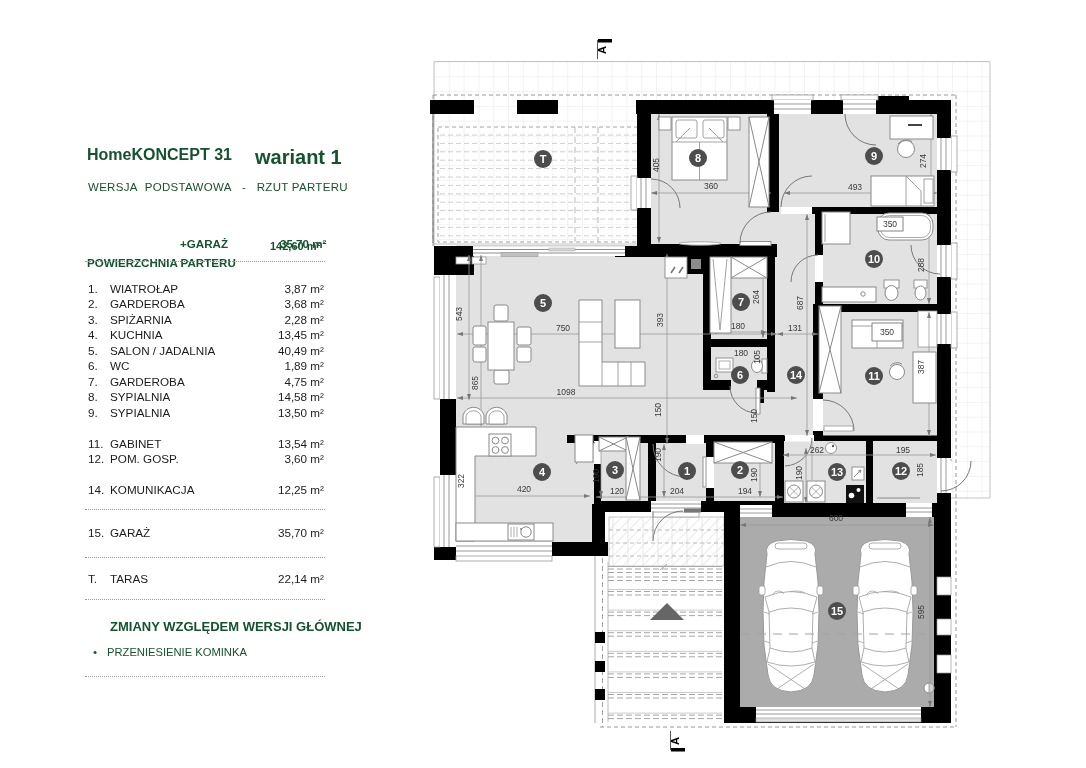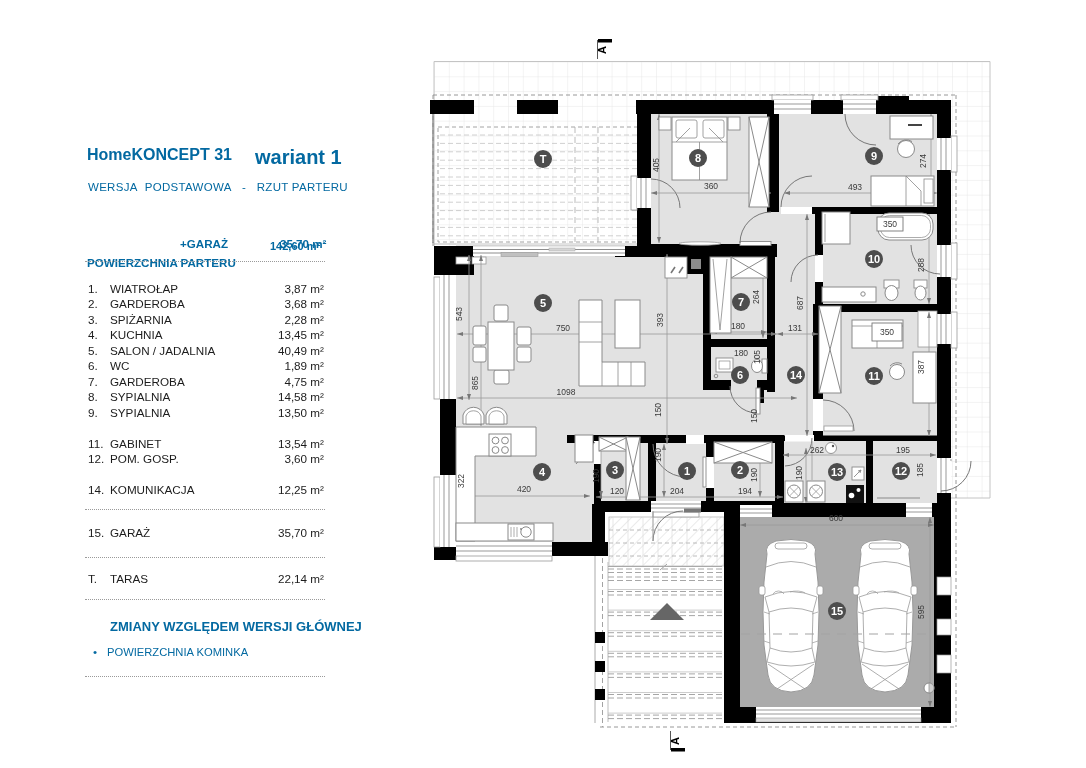--- a/index.html
+++ b/index.html
@@ -6,7 +6,7 @@
 #page{position:relative;width:1086px;height:768px;background:#fff;overflow:hidden;
  font-family:"Liberation Sans",sans-serif;}
 svg text{font-family:"Liberation Sans",sans-serif;}
-.t{position:absolute;white-space:nowrap;color:#0369a1;}
+.t{position:absolute;white-space:nowrap;color:#14532d;}
 .dot{position:absolute;border-top:1px dotted #9a9a9a;height:0;}
 .row{position:absolute;left:85px;width:239px;height:15px;font-size:11.7px;color:#1c1c1c;}
 .row .n{position:absolute;left:3px;}

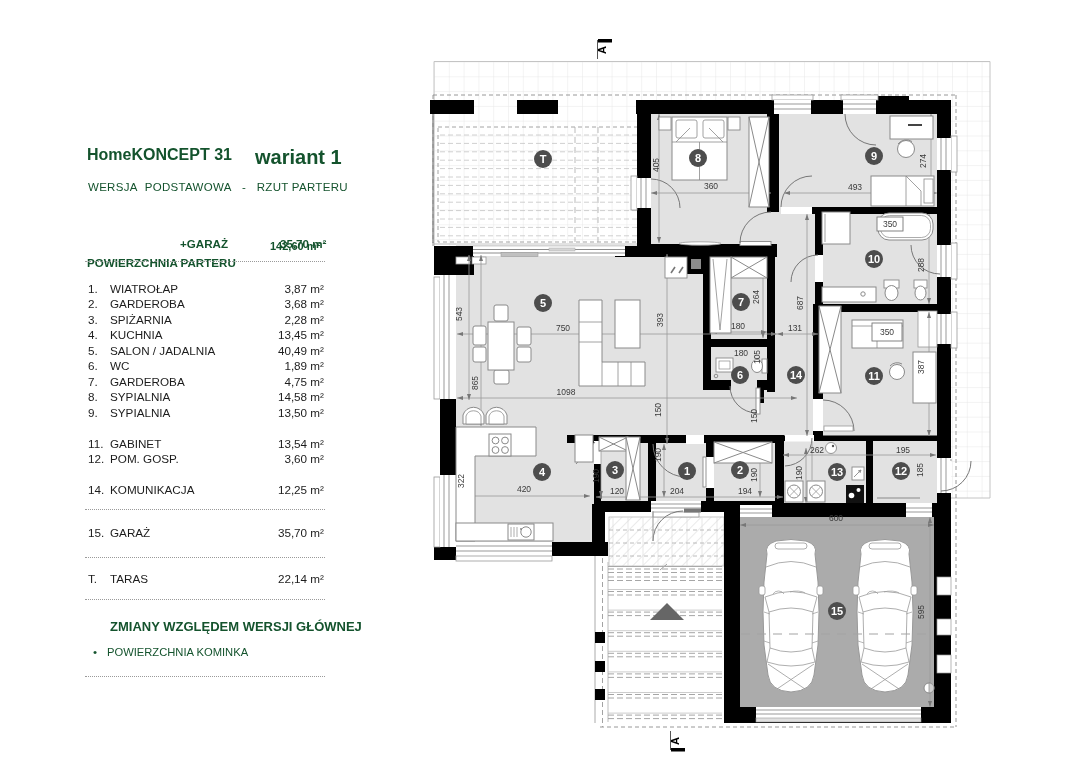--- a/index.html
+++ b/index.html
@@ -112,7 +112,7 @@
 <div class="t" style="left:86px;top:619px;font-size:13px;font-weight:bold;margin-left:24px;">ZMIANY WZGLĘDEM WERSJI GŁÓWNEJ</div>
 
 <div class="t" style="left:93px;top:645px;font-size:11.7px;">•</div>
-<div class="t" style="left:107px;top:646px;font-size:11.2px;">POWIERZCHNIA KOMINKA</div>
+<div class="t" style="left:107px;top:646px;font-size:11.2px;">PRZENIESIENIE KOMINKA</div>
 
 <div class="dot" style="left:85px;top:676px;width:240px;"></div>
 

